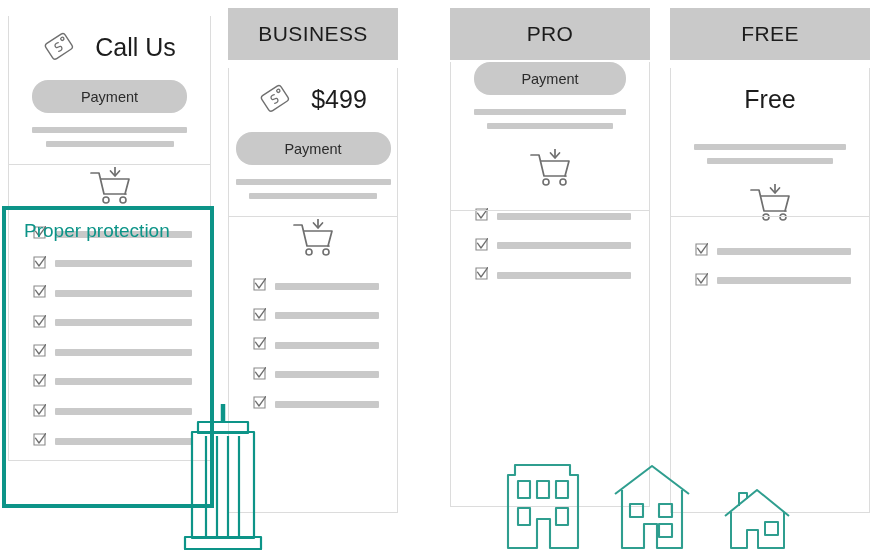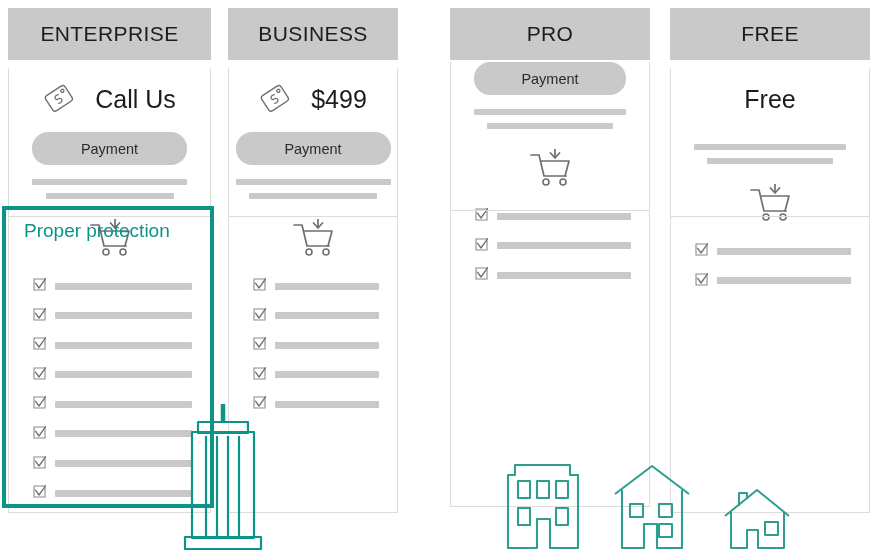--- a/index.html
+++ b/index.html
@@ -162,9 +162,6 @@
 <div id="stage">
 
   <div class="card" id="card-enterprise" style="left:8px; width:203px;">
-    <div class="card-head">
-      <span class="card-head-label">ENTERPRISE</span>
-    </div>
     <div class="card-body" style="height:445px;">
       <div class="price-row" style="margin-top:8px;">
         <span class="tag-icon">

